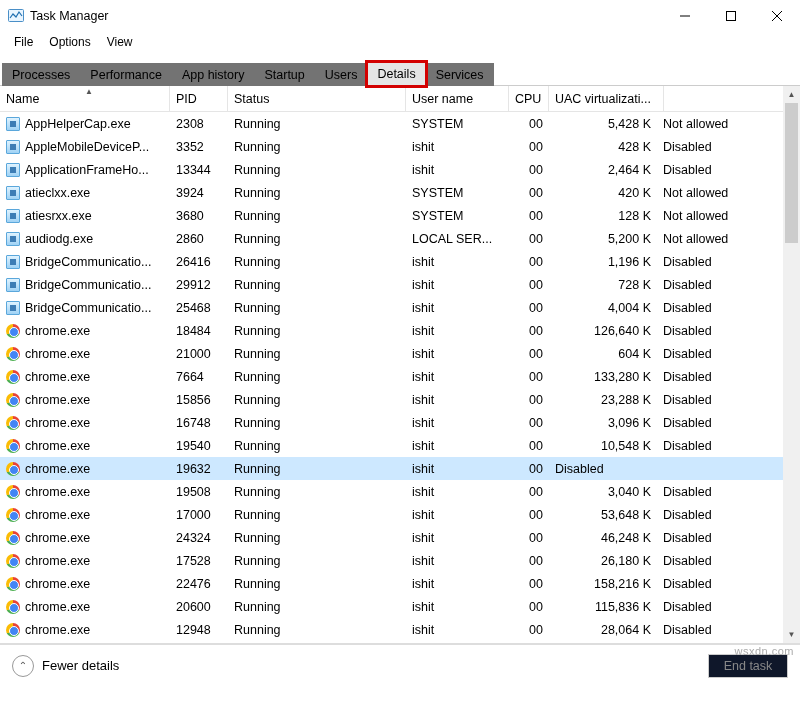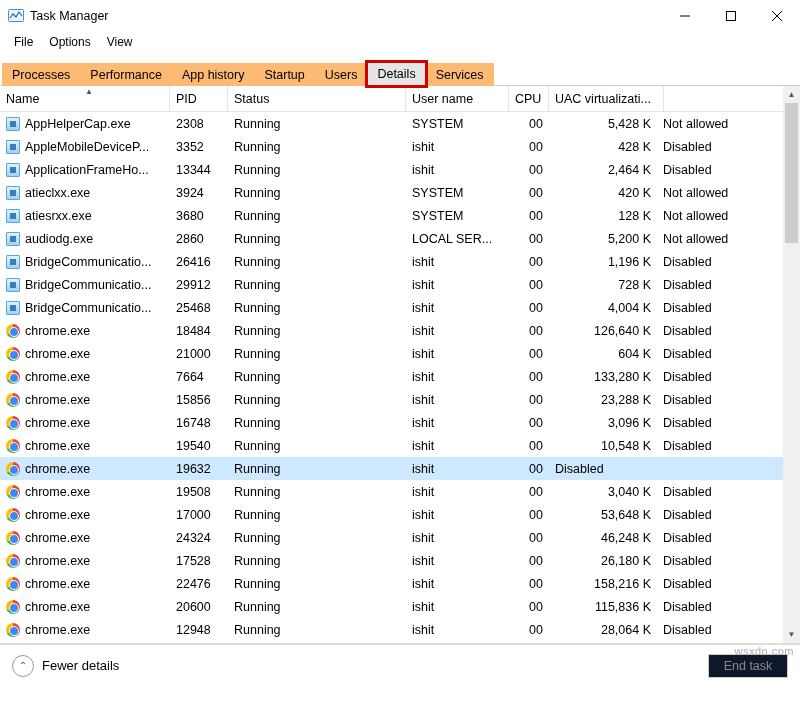--- a/index.html
+++ b/index.html
@@ -64,7 +64,7 @@
   .tab {
     padding: 4px 9px 4px 9px;
     font-size: 12.5px;
-    background: #fdba74;
+    background: #737373;
     position: relative;
     top: 1px;
     border: 1px solid transparent;

